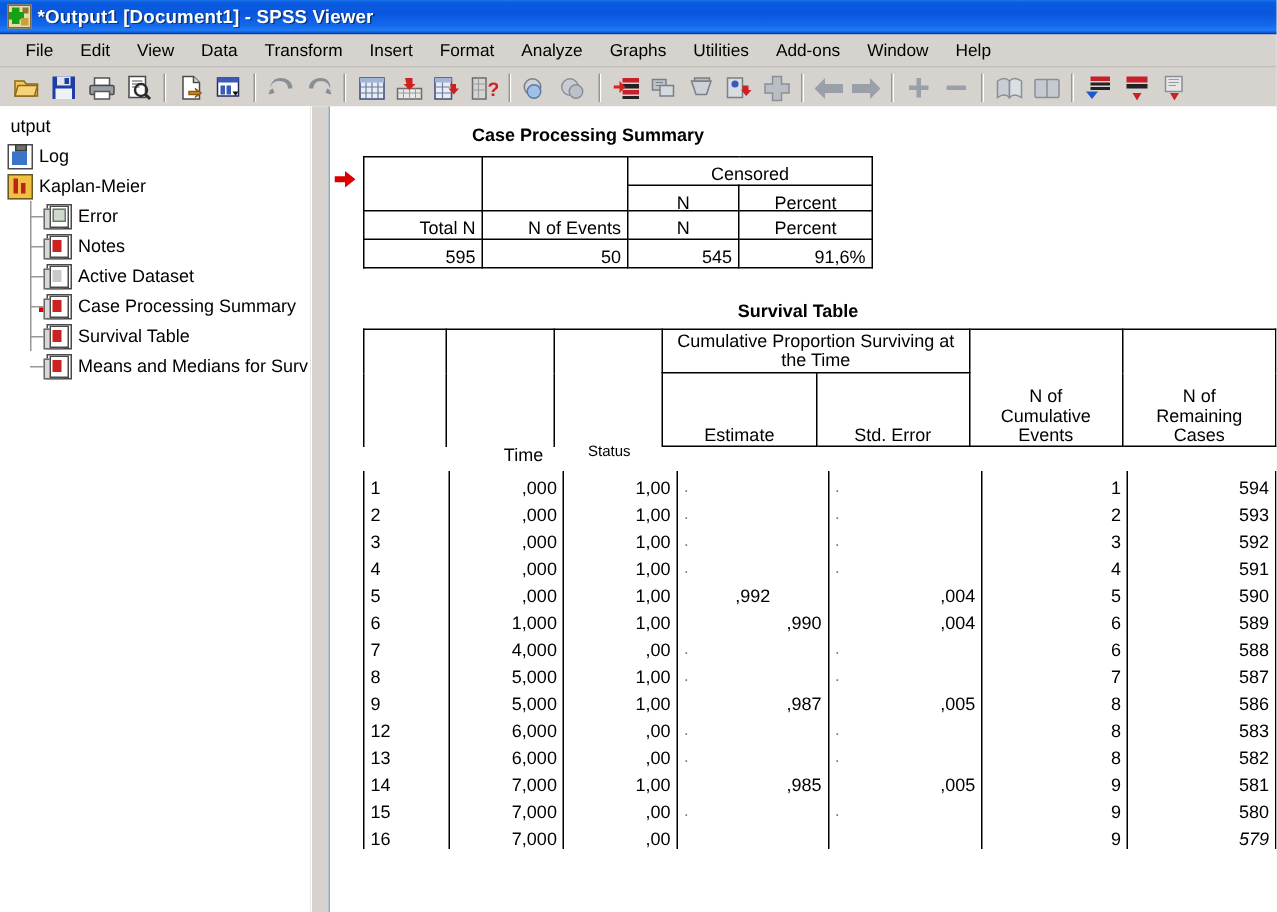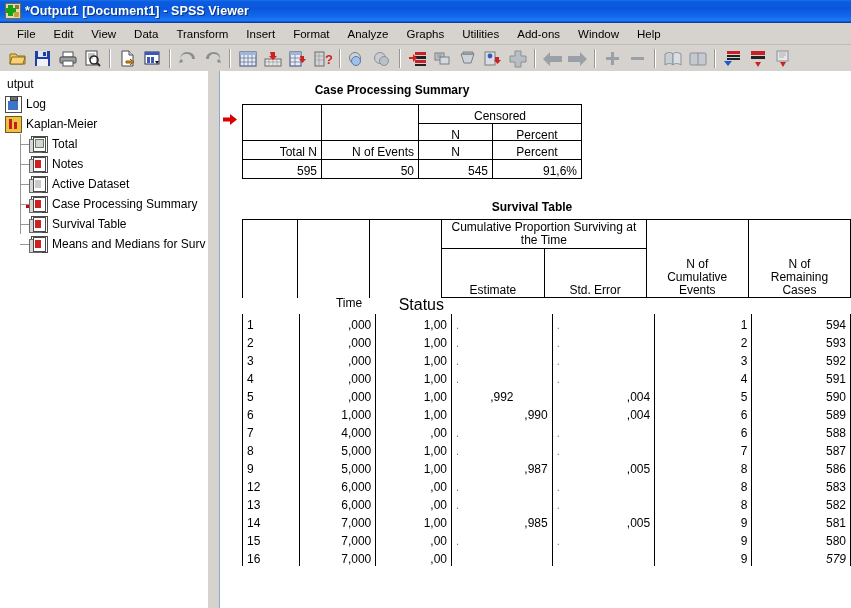--- a/index.html
+++ b/index.html
@@ -367,7 +367,7 @@
               <i class="fr"></i>
               <i class="ttl"></i>
             </span>
-          <span class="lbl">Total</span>
+          <span class="lbl">Error</span>
         </div>
 
         <div class="trow" style="padding-left:10px;">

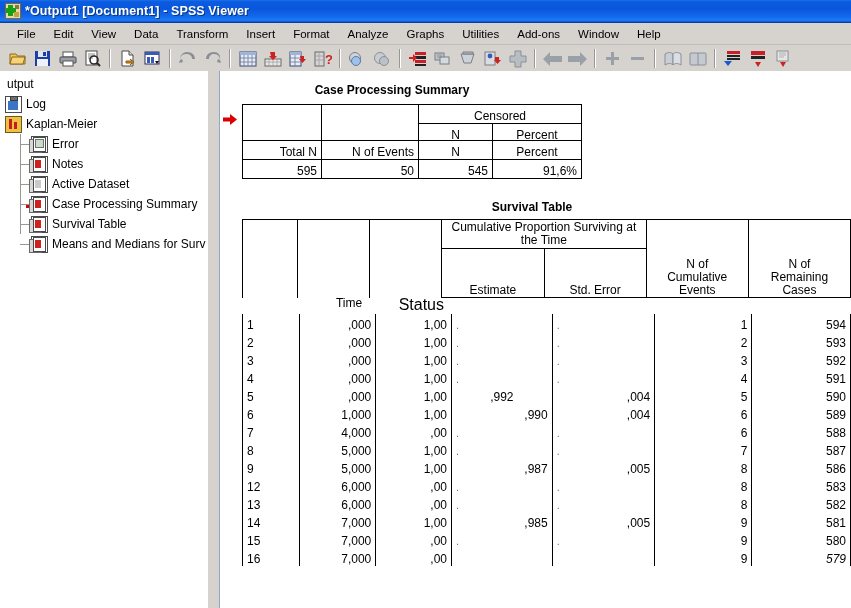--- a/index.html
+++ b/index.html
@@ -496,7 +496,7 @@
         </table>
 
       <div style="position:absolute;left:96px;top:225px;width:66px;text-align:center;font-size:12px;">Time</div>
-      <div style="position:absolute;left:158px;top:225px;width:66px;text-align:right;font-size:16px;">Status</div>
+      <div style="position:absolute;left:172px;top:225px;width:66px;text-align:left;font-size:10px;">Status</div>
 
       <table class="spss stbl" id="st-body" style="position:absolute;left:22px;top:243px;">
         <tbody>

